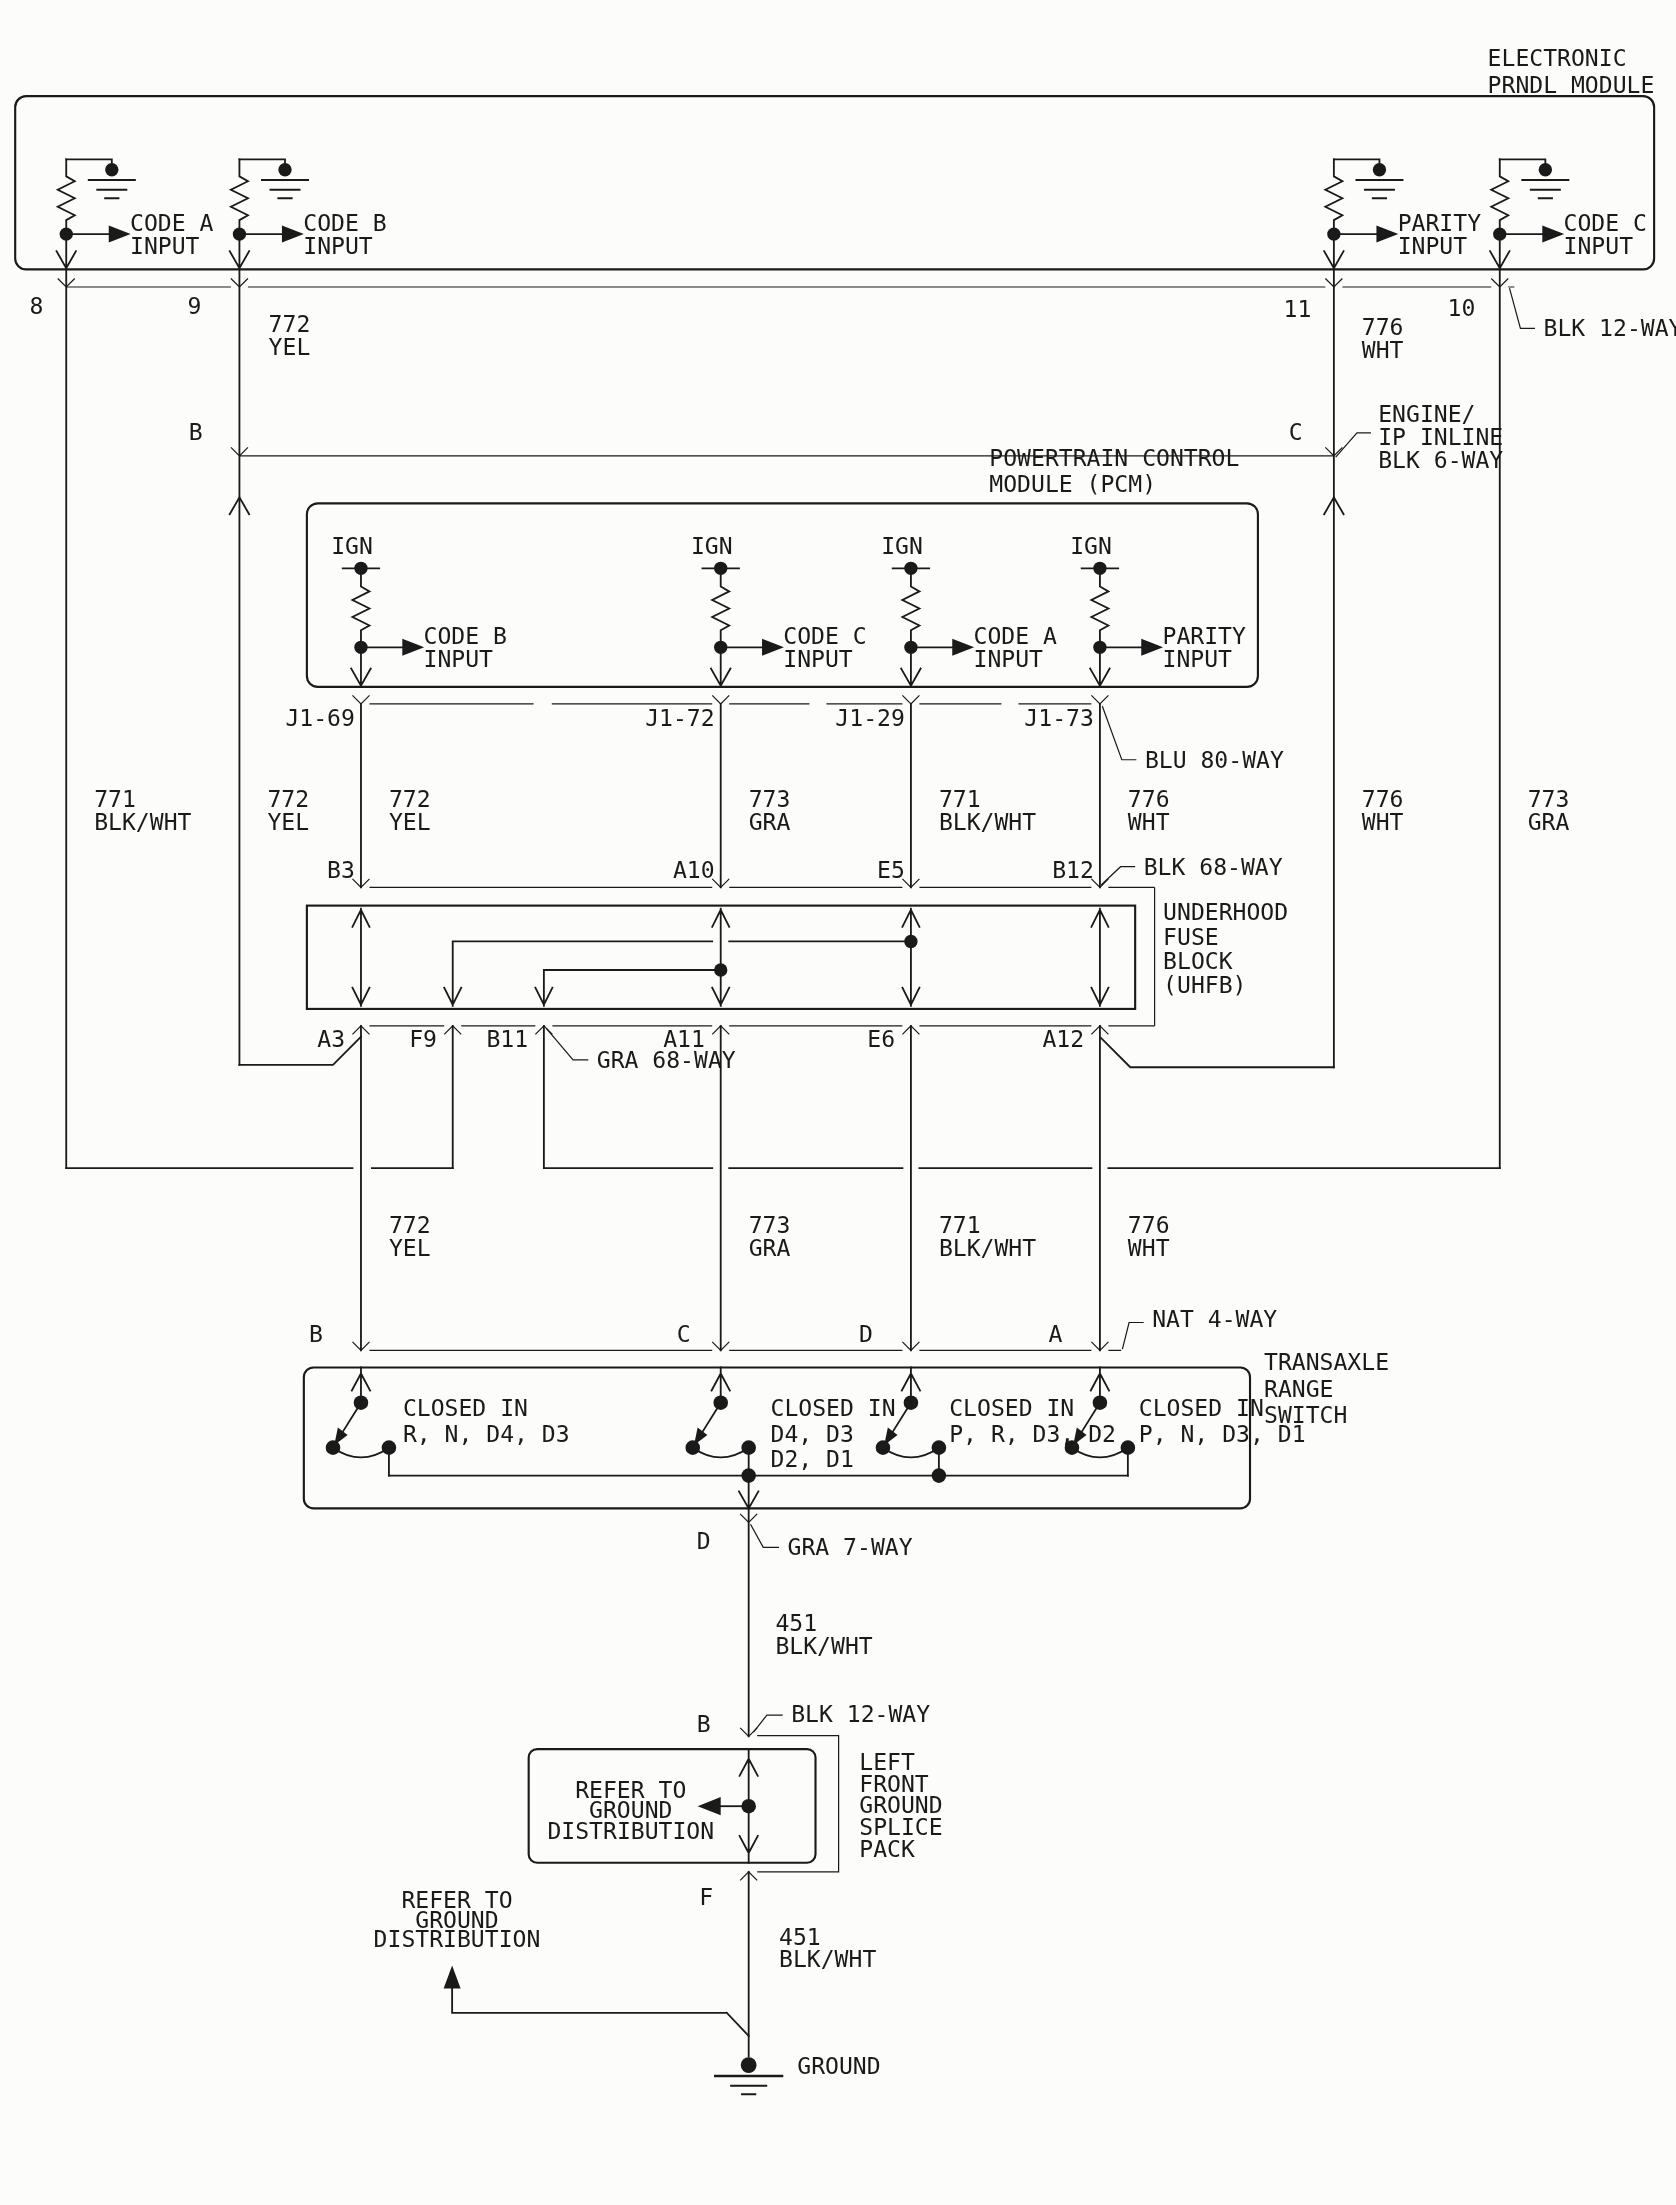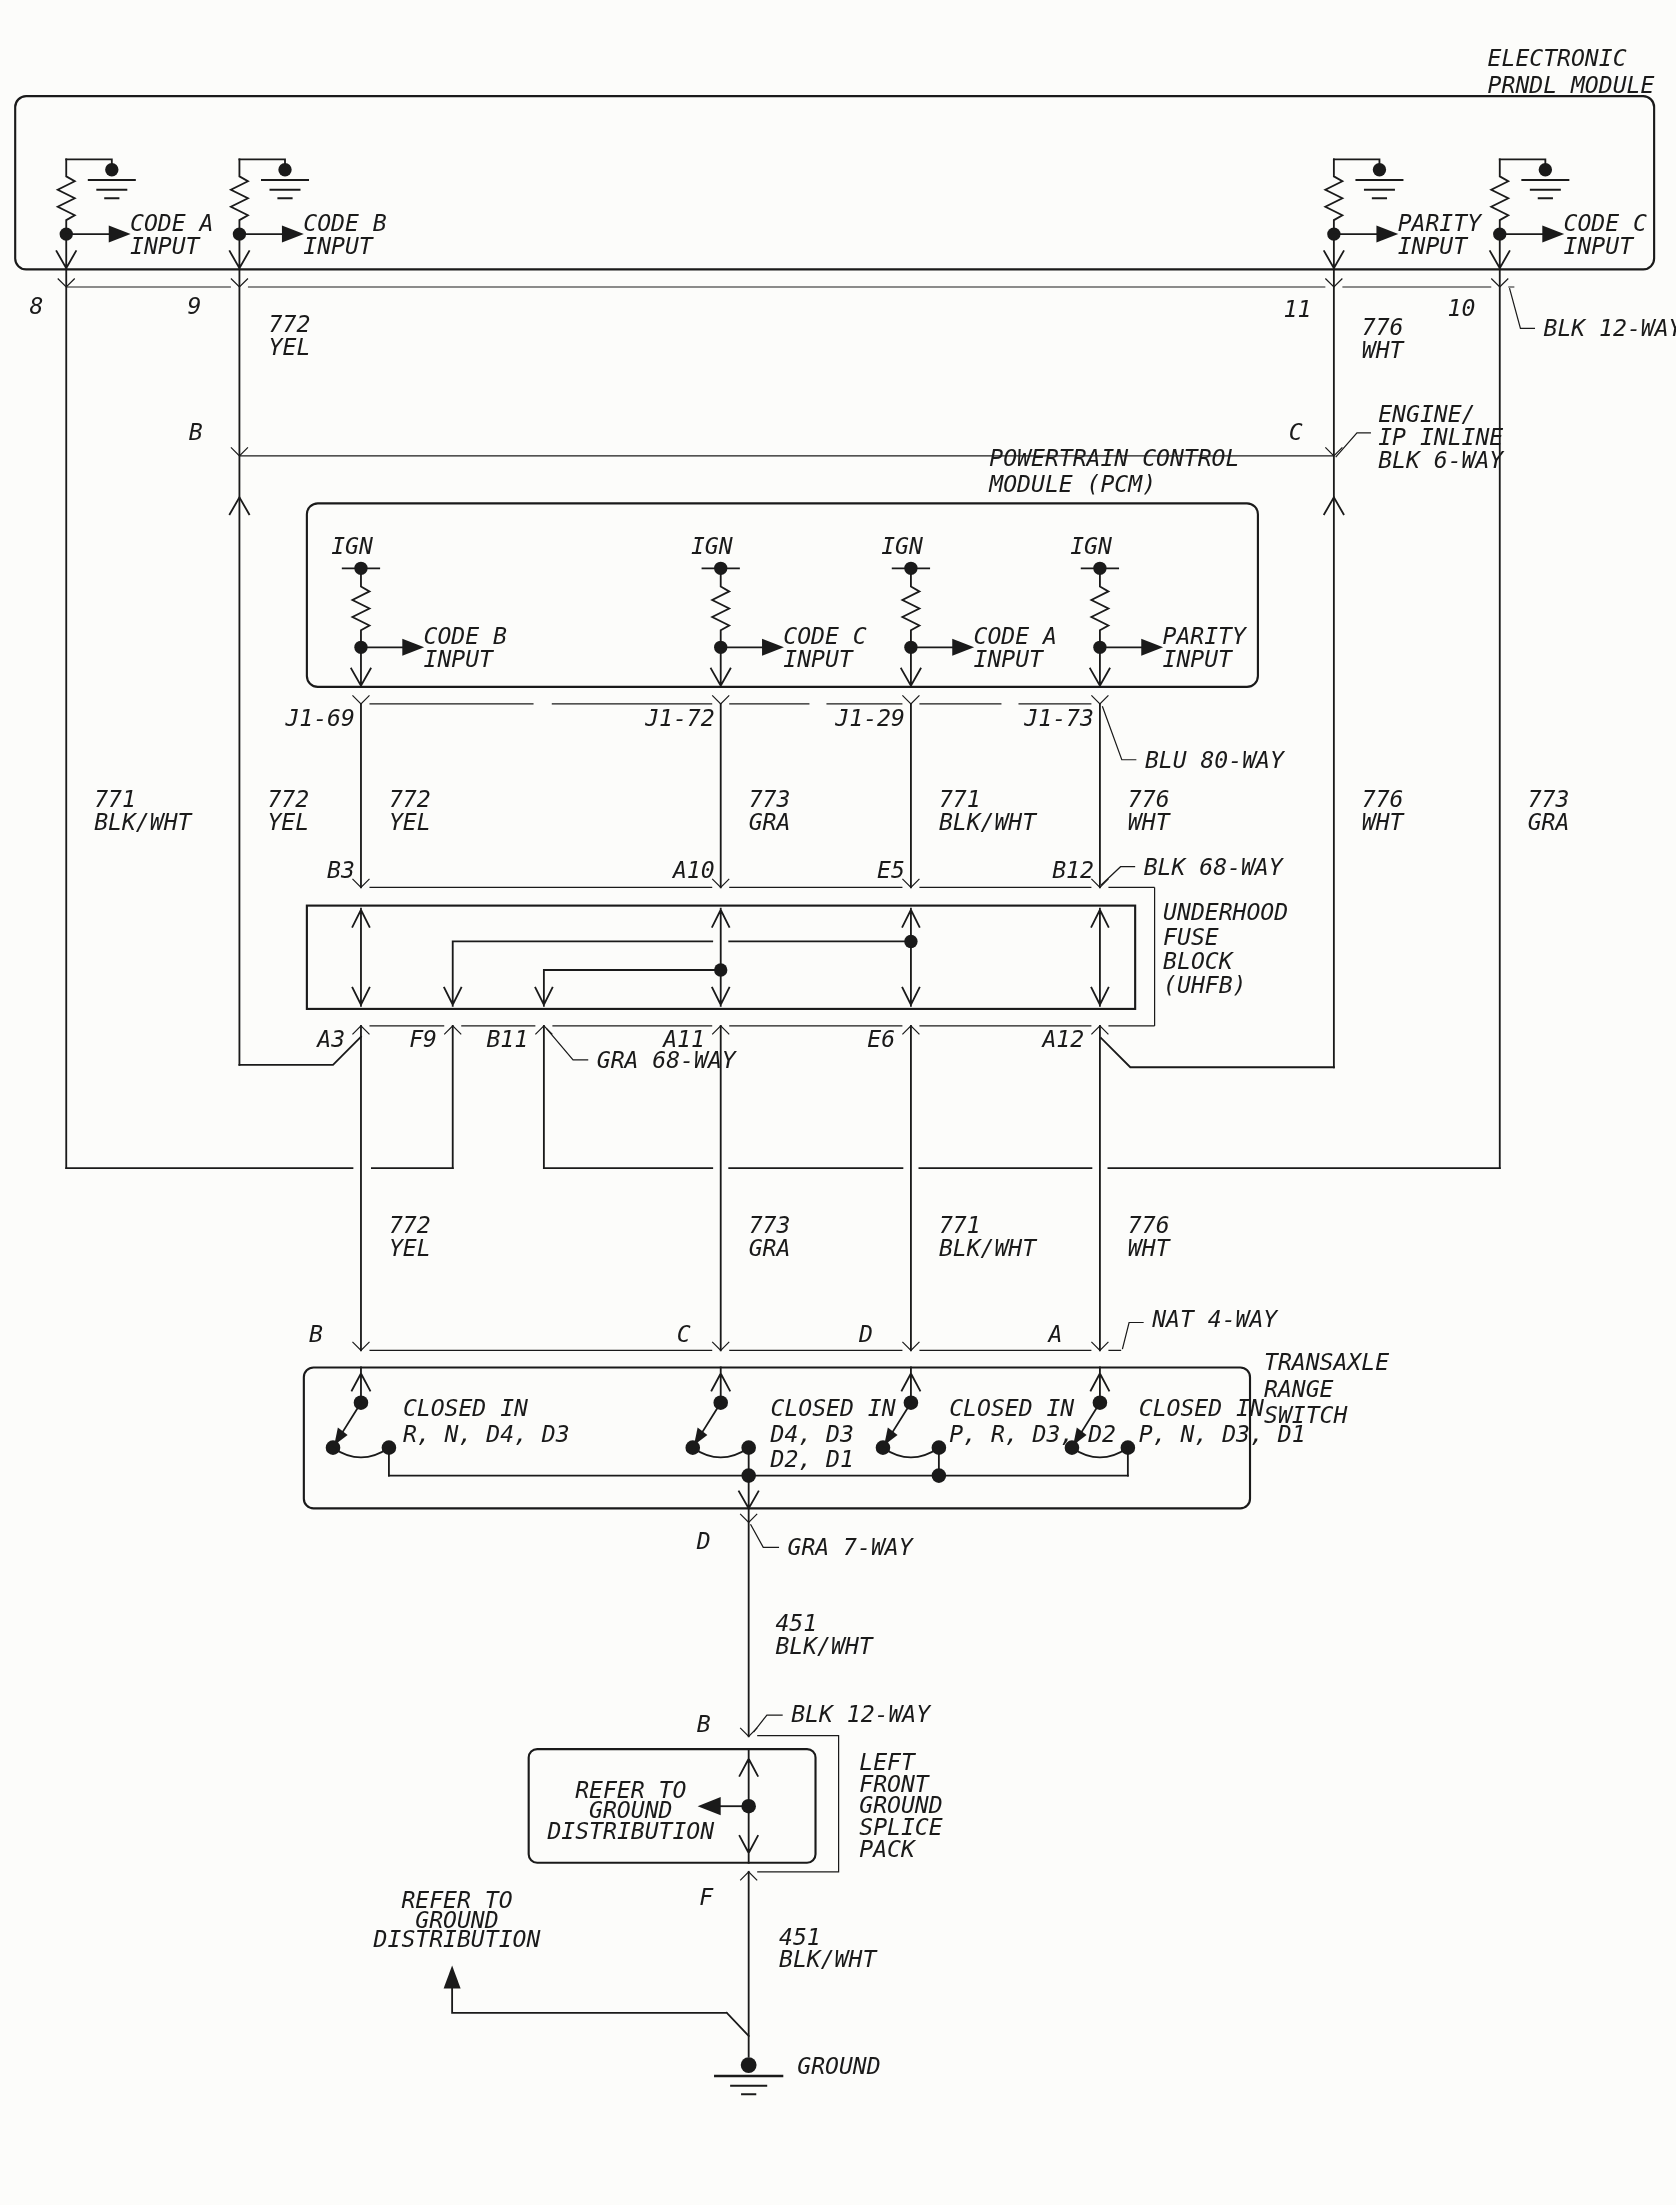--- a/index.html
+++ b/index.html
@@ -3,7 +3,7 @@
 <meta charset="utf-8">
 <style>
   html,body{margin:0;padding:0;background:#f8f8f6;}
-  .page{position:relative;width:1676px;height:2205px;background:#fcfcfa;font-style:italic;}
+  .page{position:relative;width:1676px;height:2205px;background:#fcfcfa;}
   svg{position:absolute;left:0;top:0;}
   .w{stroke:#1a1a1a;stroke-width:3;fill:none;stroke-linecap:square;}
   .w2{stroke:#1a1a1a;stroke-width:2;fill:none;}

